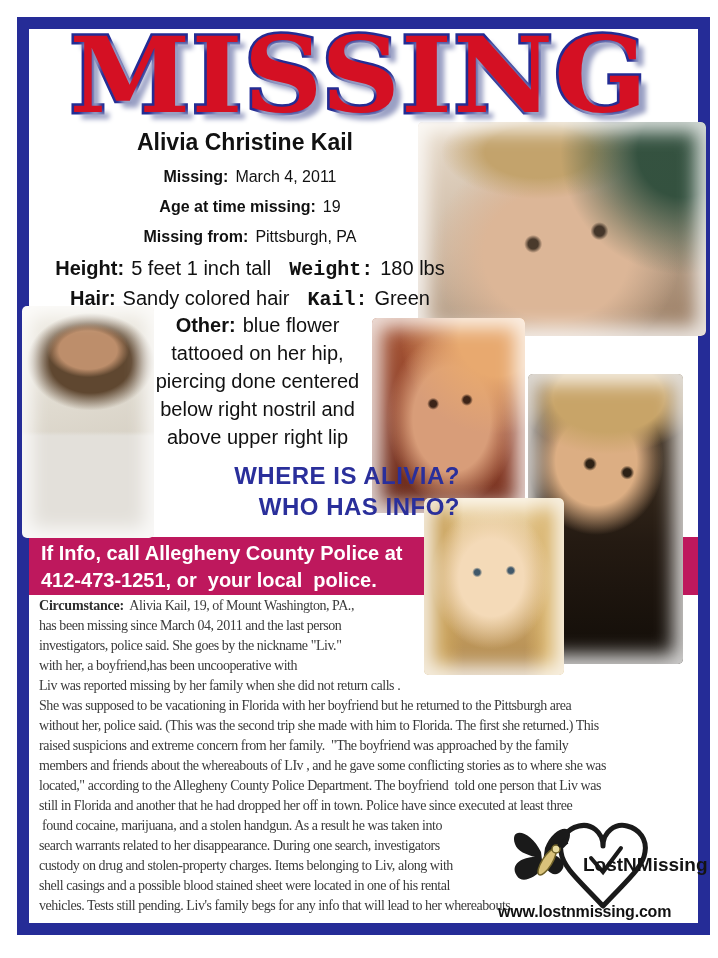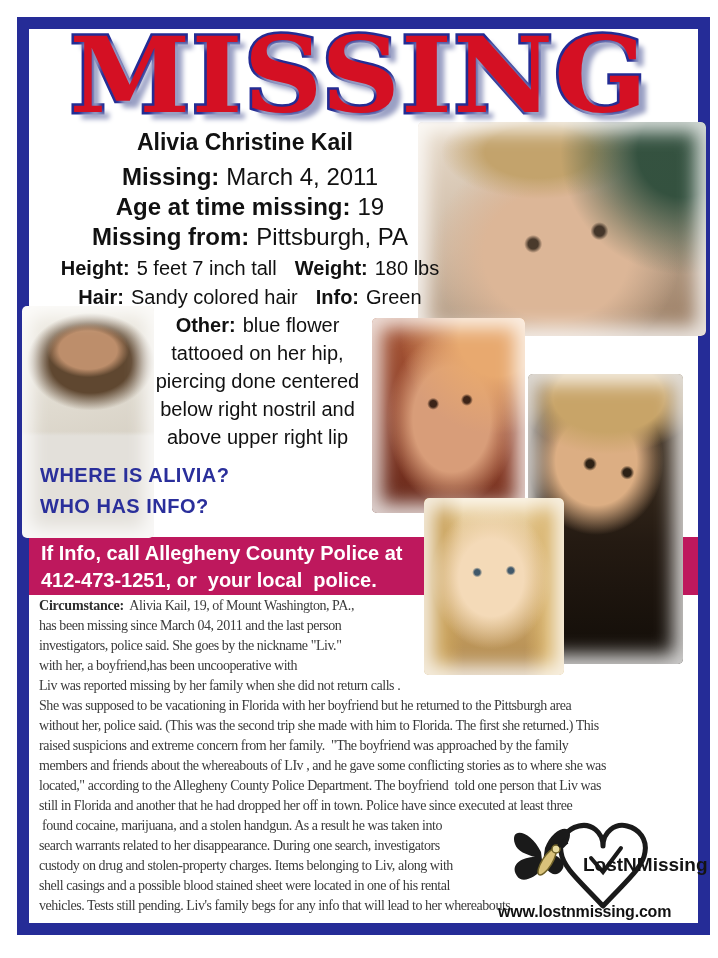--- a/index.html
+++ b/index.html
@@ -54,7 +54,7 @@
   .name{position:absolute;left:30px;top:129px;width:430px;text-align:center;z-index:3;
         font-weight:bold;font-size:23px;}
   .facts{position:absolute;left:30px;top:162px;width:440px;text-align:center;z-index:3;
-         font-size:24px;line-height:30px;}
+         font-size:16px;line-height:30px;}
   .phys{position:absolute;left:25px;top:254px;width:450px;text-align:center;z-index:3;
         font-size:20px;line-height:29px;}
   .other{position:absolute;left:50px;top:311px;width:415px;text-align:center;z-index:3;

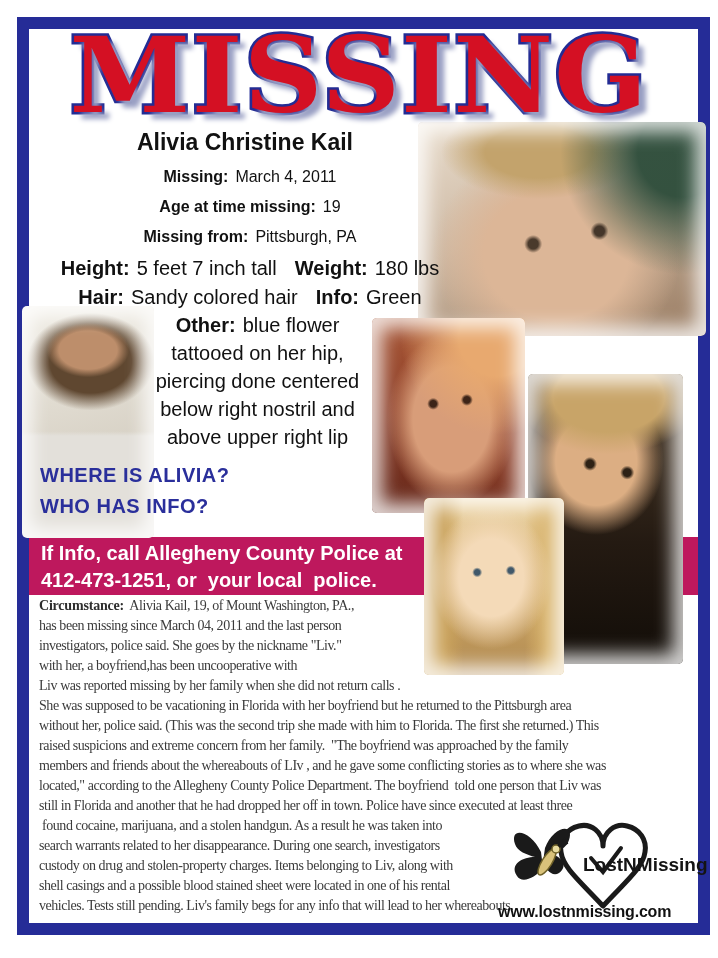--- a/index.html
+++ b/index.html
@@ -108,7 +108,7 @@
 
   <div class="phys">
     <div>
-      <span class="lbl">Height:</span><span>5 feet 7 inch tall</span><span class="lbl2">Weight:</span><span>180 lbs</span>
+      <span class="lbl">Height:</span><span>5 feet 1 inch tall</span><span class="lbl2">Weight:</span><span>180 lbs</span>
     </div>
     <div>
       <span class="lbl">Hair:</span><span>Sandy colored hair</span><span class="lbl2">Info:</span><span>Green</span>

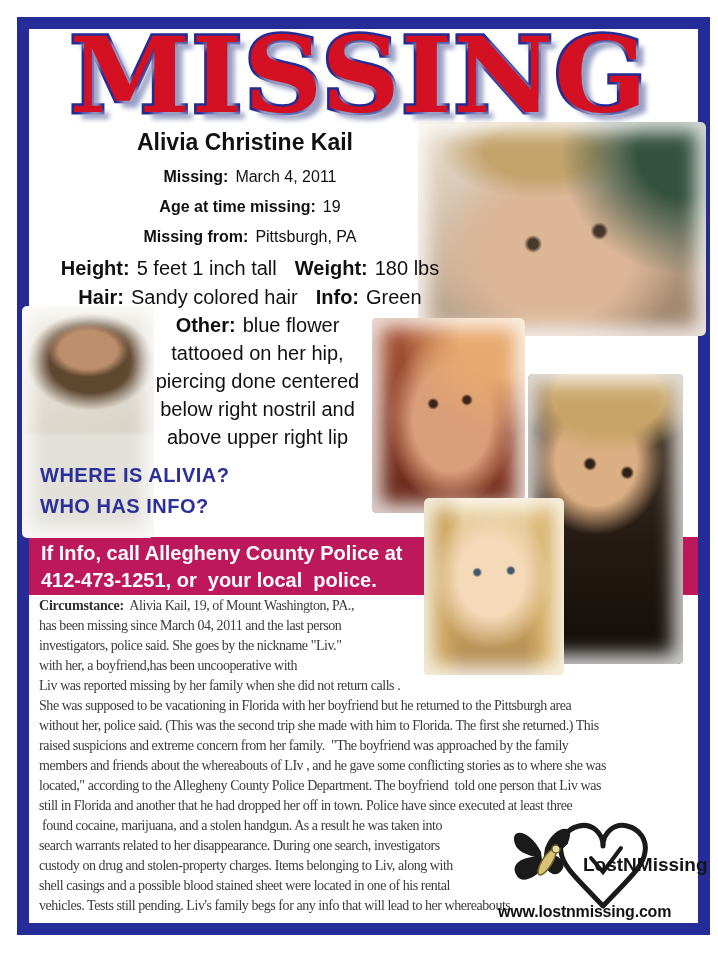--- a/index.html
+++ b/index.html
@@ -60,7 +60,7 @@
   .other{position:absolute;left:50px;top:311px;width:415px;text-align:center;z-index:3;
          font-size:20px;line-height:28px;}
   .lbl{font-weight:bold;margin-right:7px;}
-  .lbl2{font-weight:bold;margin-left:18px;margin-right:7px;}
+  .lbl2{font-weight:bold;margin-left:18px;margin-right:7px;font-family:Liberation Mono, monospace;}
   .questions{position:absolute;left:40px;top:460px;width:420px;text-align:left;z-index:3;
              font-weight:bold;font-size:20px;line-height:31px;color:#2a2f9b;letter-spacing:.5px;}
   

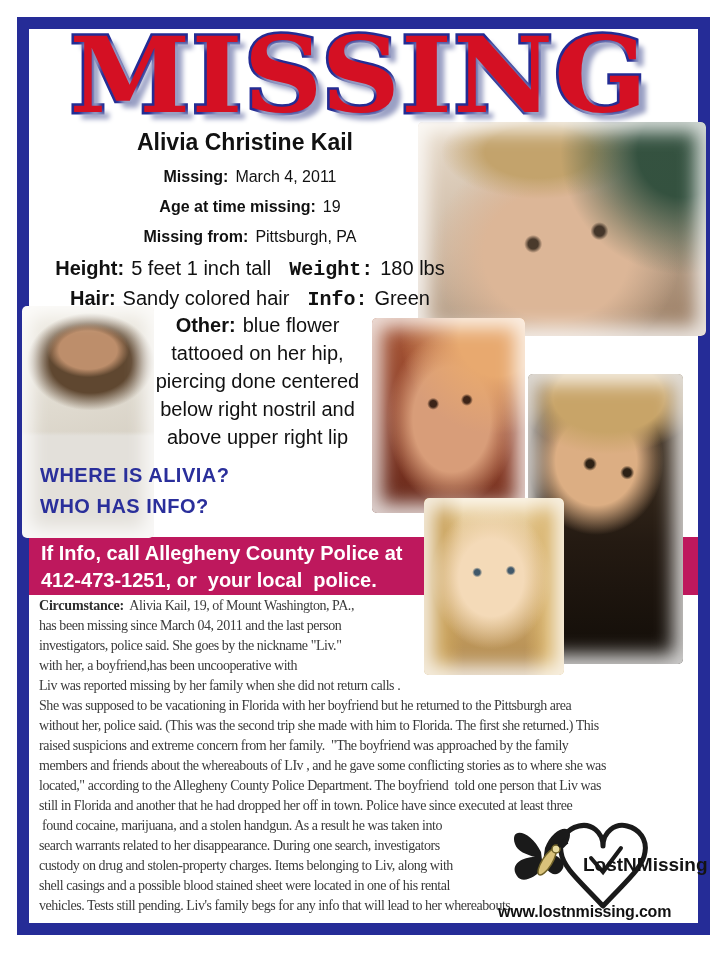--- a/index.html
+++ b/index.html
@@ -111,7 +111,7 @@
       <span class="lbl">Height:</span><span>5 feet 1 inch tall</span><span class="lbl2">Weight:</span><span>180 lbs</span>
     </div>
     <div>
-      <span class="lbl">Hair:</span><span>Sandy colored hair</span><span class="lbl2">Info:</span><span>Green</span>
+      <span class="lbl">Hair:</span><span>Sandy colored hair</span><span class="lbl2">Kail:</span><span>Green</span>
     </div>
   </div>
 

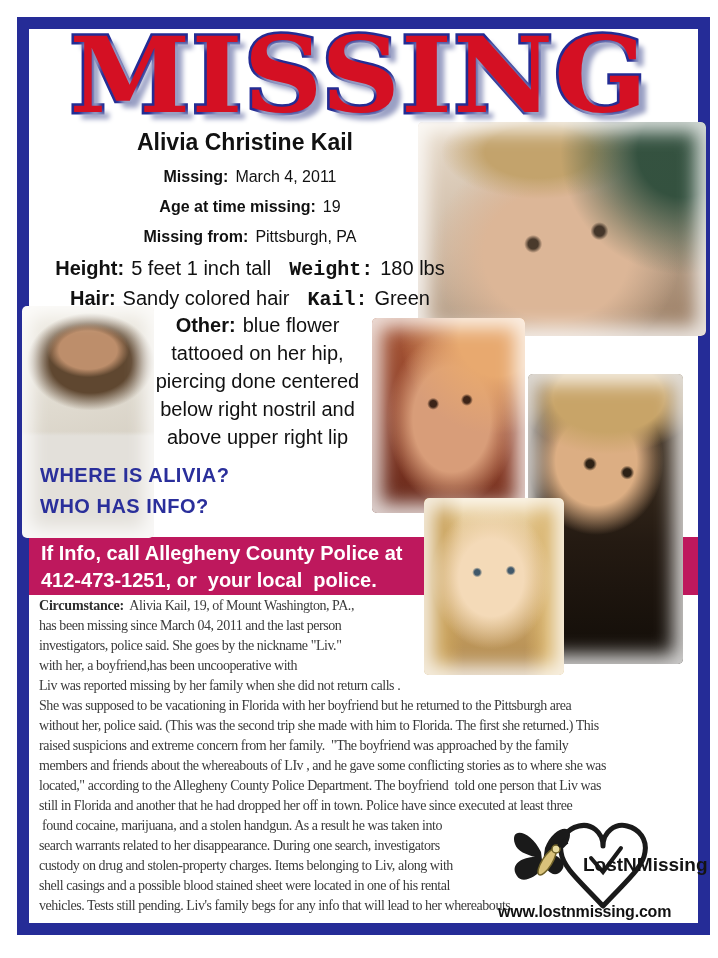--- a/index.html
+++ b/index.html
@@ -61,8 +61,8 @@
          font-size:20px;line-height:28px;}
   .lbl{font-weight:bold;margin-right:7px;}
   .lbl2{font-weight:bold;margin-left:18px;margin-right:7px;font-family:Liberation Mono, monospace;}
-  .questions{position:absolute;left:40px;top:460px;width:420px;text-align:left;z-index:3;
-             font-weight:bold;font-size:20px;line-height:31px;color:#2a2f9b;letter-spacing:.5px;}
+  .questions{position:absolute;left:40px;top:460px;width:420px;text-align:right;z-index:3;
+             font-weight:bold;font-size:24px;line-height:31px;color:#2a2f9b;letter-spacing:.5px;}
   
   .banner{position:absolute;left:29px;top:537px;width:669px;height:58px;z-index:1;
           background:#be185d;color:#ffffff;font-weight:bold;font-size:20px;line-height:27px;

